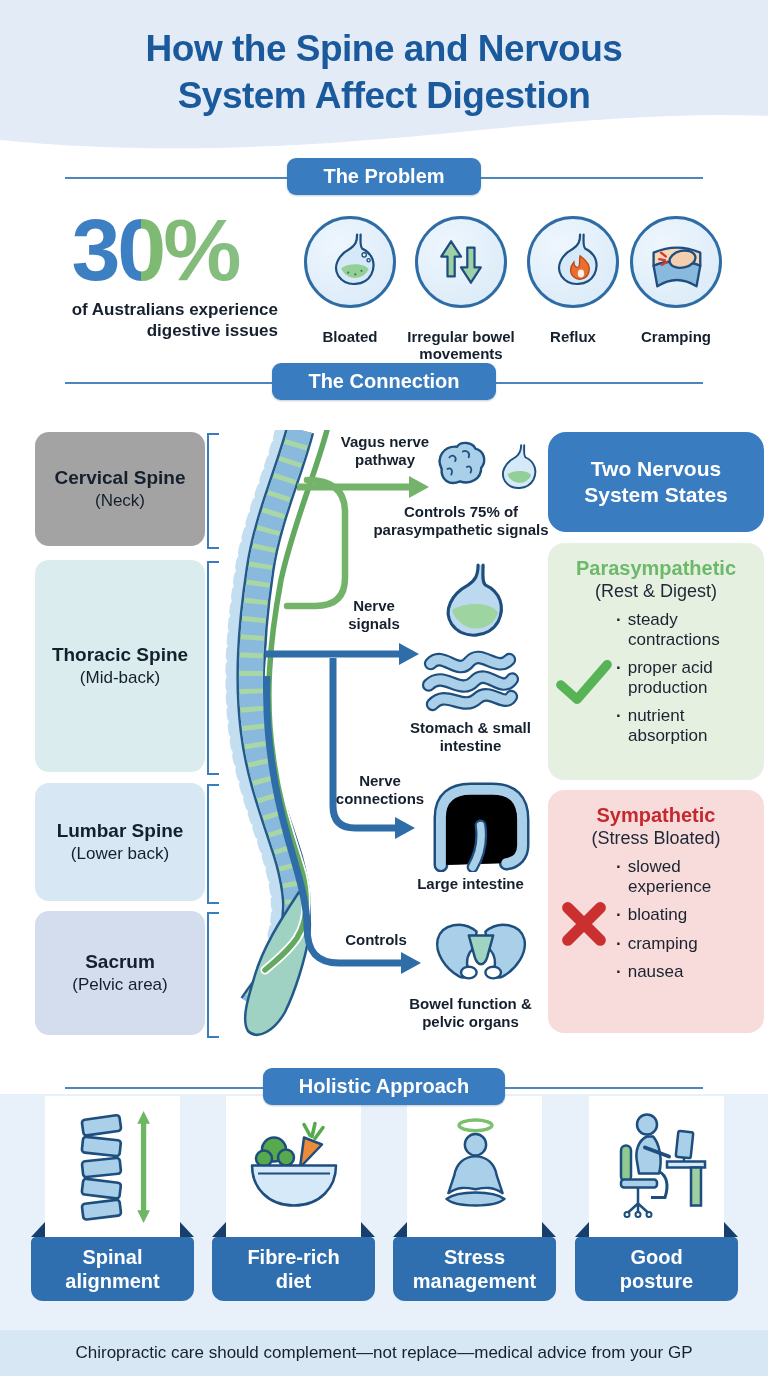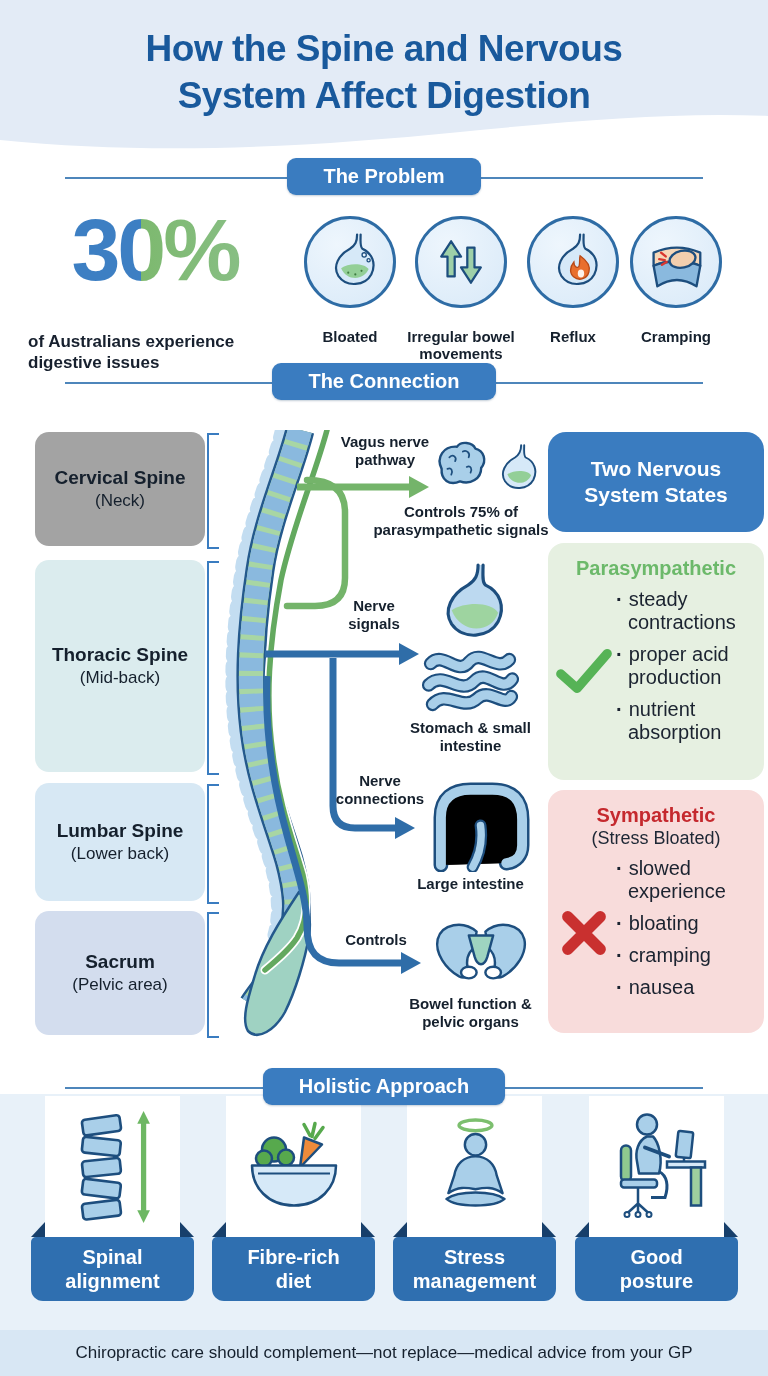--- a/index.html
+++ b/index.html
@@ -24,8 +24,8 @@
       letter-spacing:-3px;line-height:1;
       background:linear-gradient(90deg,#3d7fc3 0%,#3d7fc3 44%,#7db96f 44%,#8bc08a 100%);
       -webkit-background-clip:text;background-clip:text;color:transparent;}
-  .stat-caption{left:28px;top:299px;width:250px;text-align:left;font-size:17px;
-      font-weight:700;line-height:1.25;color:#17202e;margin-top:32px;}
+  .stat-caption{left:28px;top:299px;width:250px;text-align:right;font-size:17px;
+      font-weight:700;line-height:1.25;color:#17202e;}
   .symptom{top:216px;width:120px;display:flex;flex-direction:column;align-items:center;}
   .symptom .circle{width:86px;height:86px;border-radius:50%;border:3px solid #2e6ca5;
       background:radial-gradient(circle at 35% 30%,#eef6fd,#d8e9f8);display:flex;

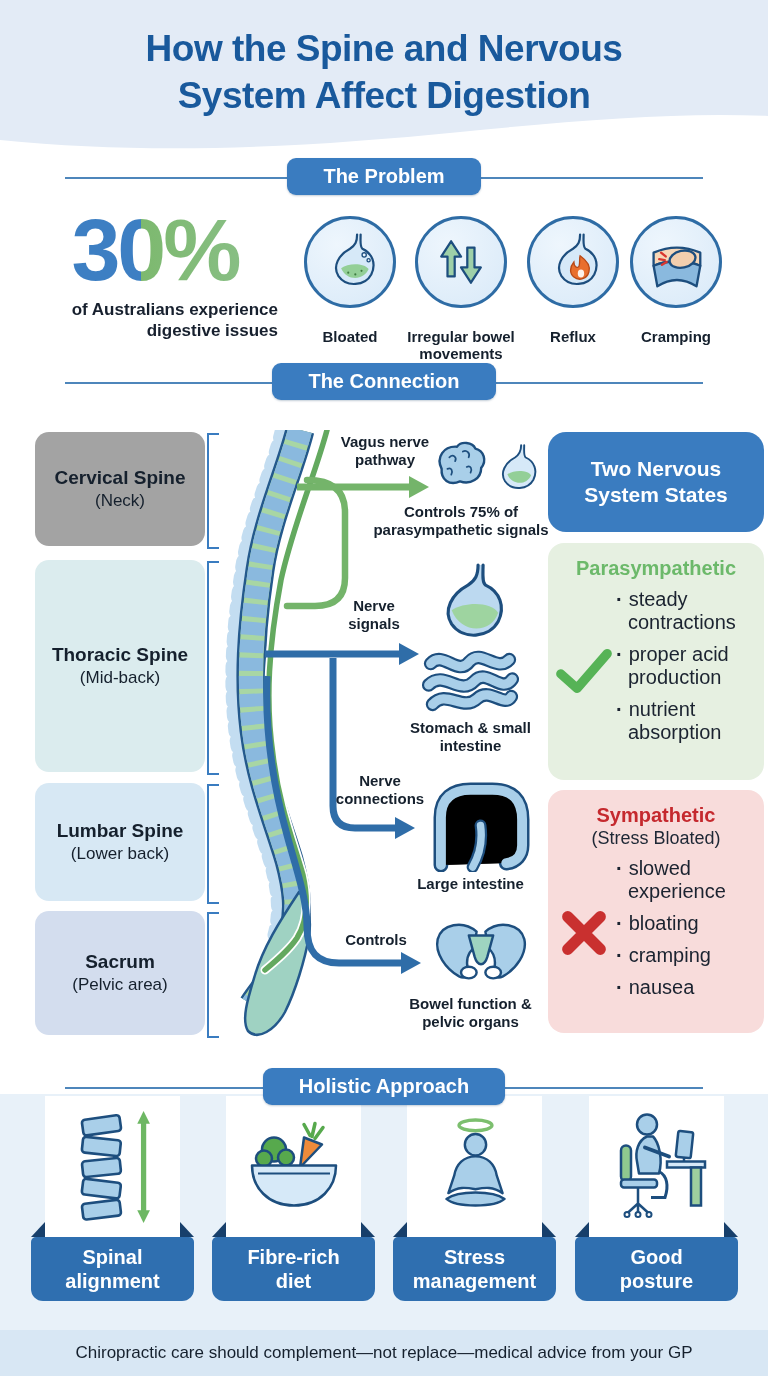--- a/index.html
+++ b/index.html
@@ -258,6 +258,7 @@
 
   <div class="abs state-box" style="top:543px;height:237px;background:#e6f0e1">
     <div class="sname" style="color:#6cb96a">Parasympathetic</div>
+    <div class="ssub">(Rest &amp; Digest)</div>
     <div class="state-body">
       <div class="mark-col">
         <svg width="58" height="48" viewBox="0 0 100 80">

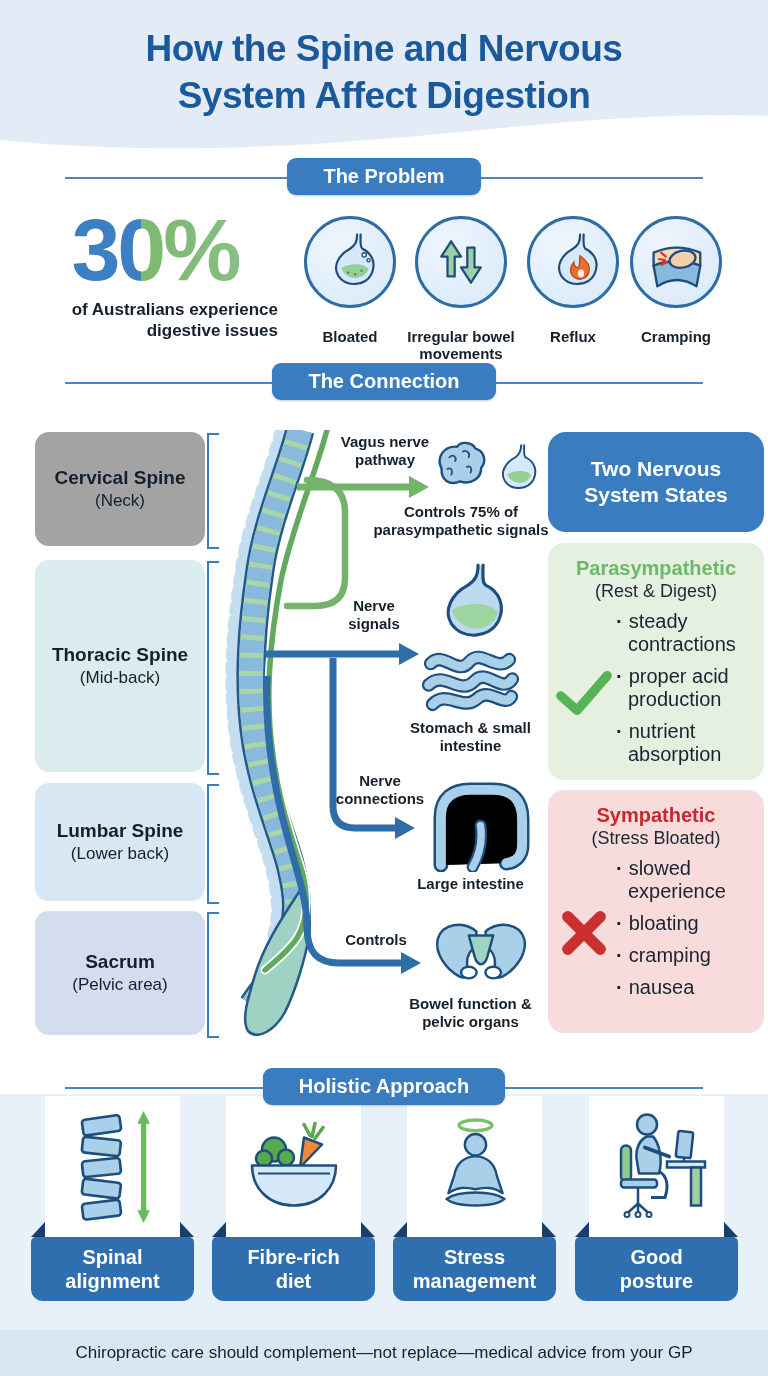--- a/index.html
+++ b/index.html
@@ -53,7 +53,7 @@
   .state-body{display:flex;margin-top:8px;padding:0 8px 0 4px;}
   .mark-col{width:64px;display:flex;align-items:center;justify-content:center;}
   .state-items{list-style:none;margin:0;padding:0;flex:1;}
-  .state-items li{font-size:20px;line-height:1.15;margin:0 0 9px 0;color:#1b2330;
+  .state-items li{font-size:17px;line-height:1.15;margin:0 0 9px 0;color:#1b2330;
       padding-left:12px;text-indent:-12px;max-width:132px;}
   .state-items li::before{content:"·";font-weight:700;margin-right:6px;}
 

